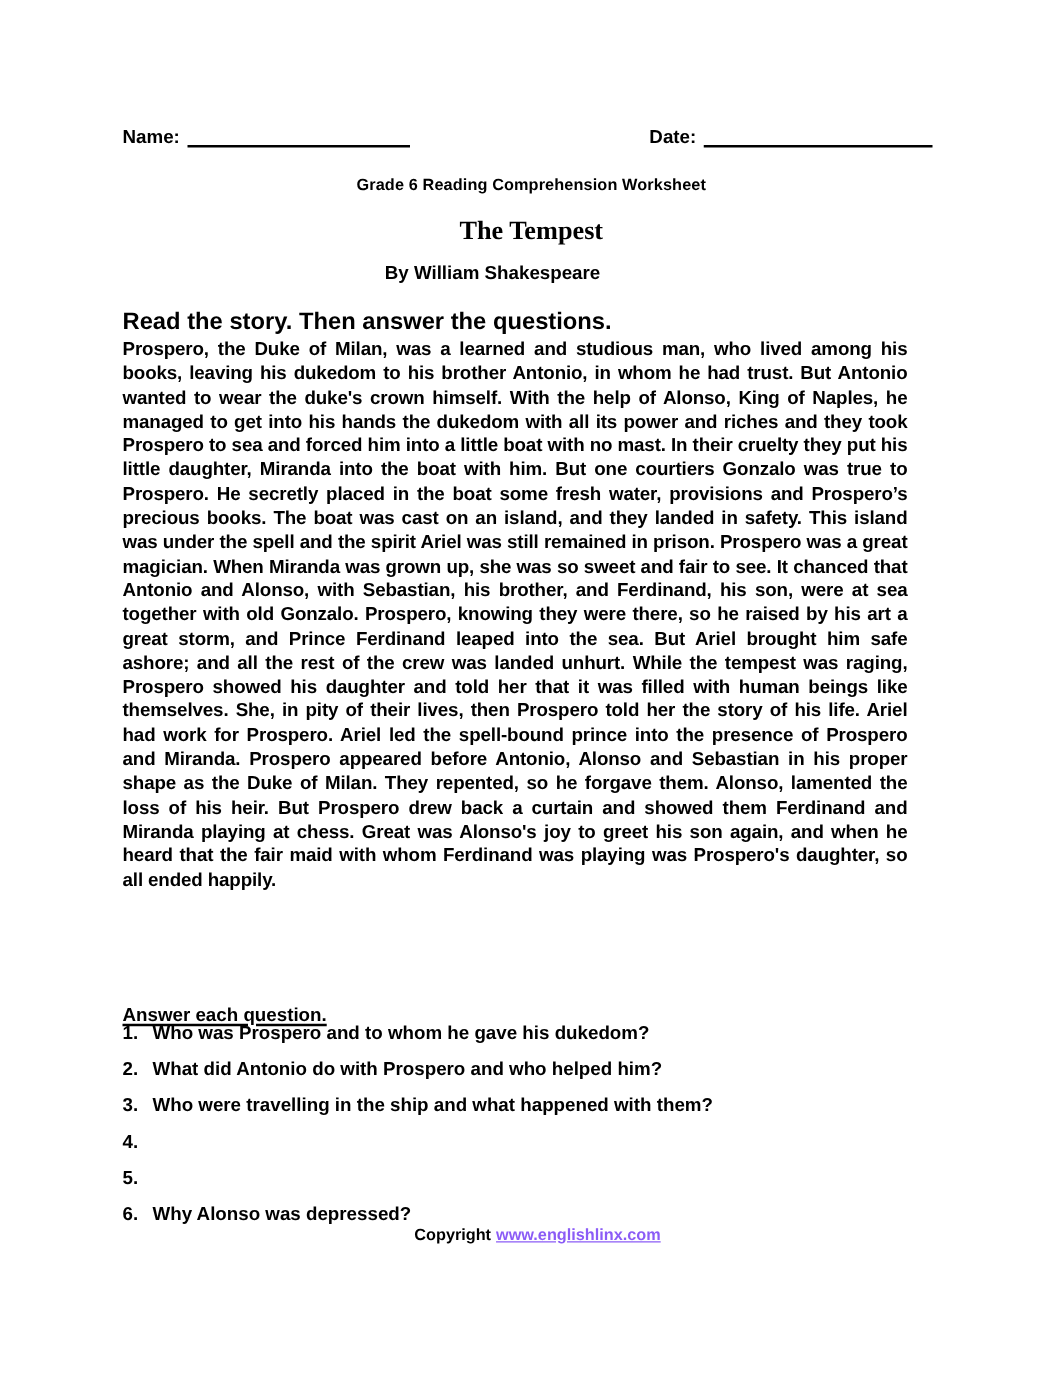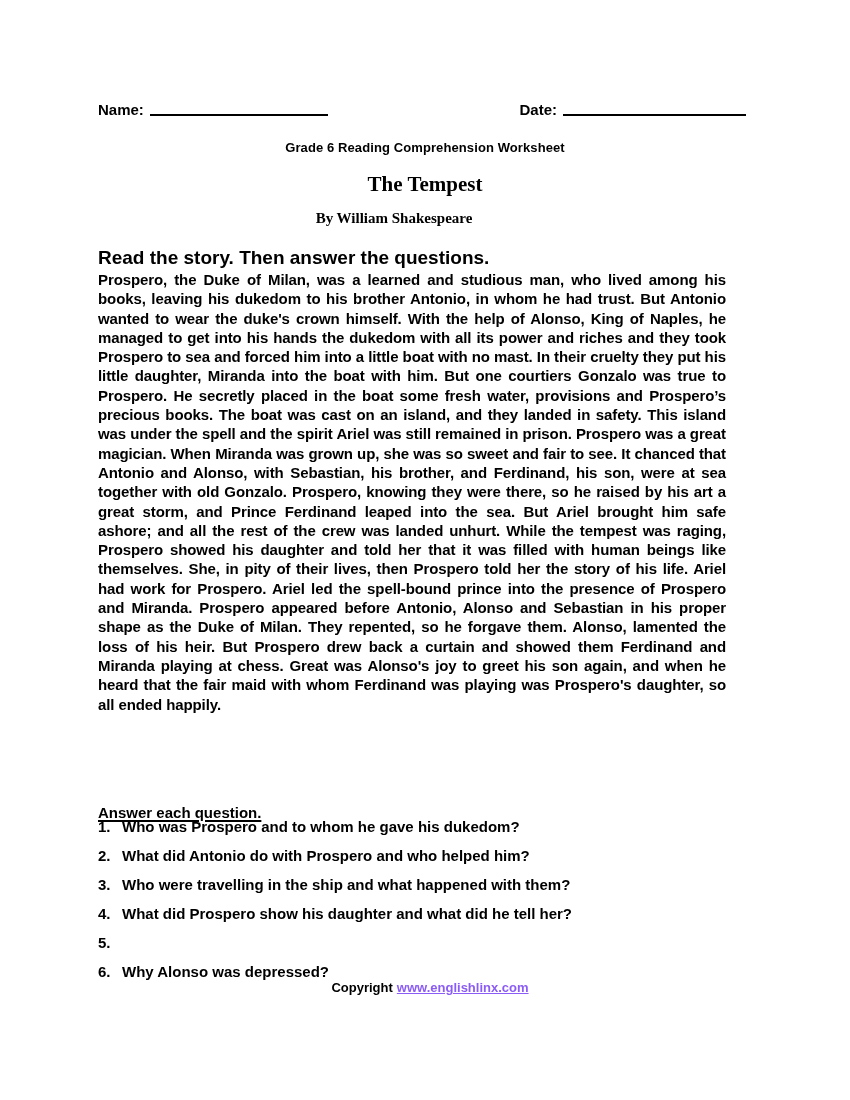--- a/index.html
+++ b/index.html
@@ -23,7 +23,7 @@
     font-size: 15px;
     font-weight: bold;
   }
-  .blank-group { display: flex; }
+  .blank-group { display: flex; align-items: flex-end; }
   .blank-line {
     display: inline-block;
     border-bottom: 2px solid #000;

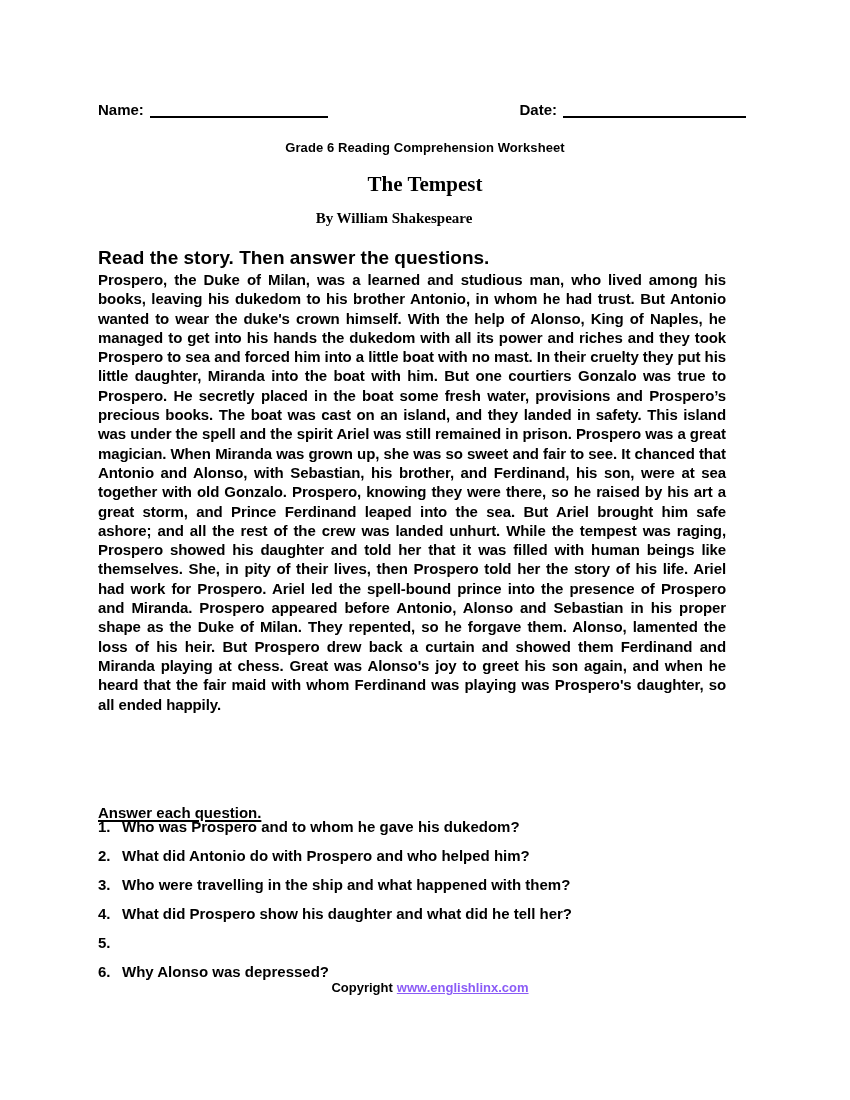--- a/index.html
+++ b/index.html
@@ -58,7 +58,7 @@
     left: 0;
     width: 788px;
     text-align: center;
-    font-family: Liberation Serif, serif;
+    font-family: Liberation Sans, sans-serif;
     font-size: 15px;
     font-weight: bold;
   }

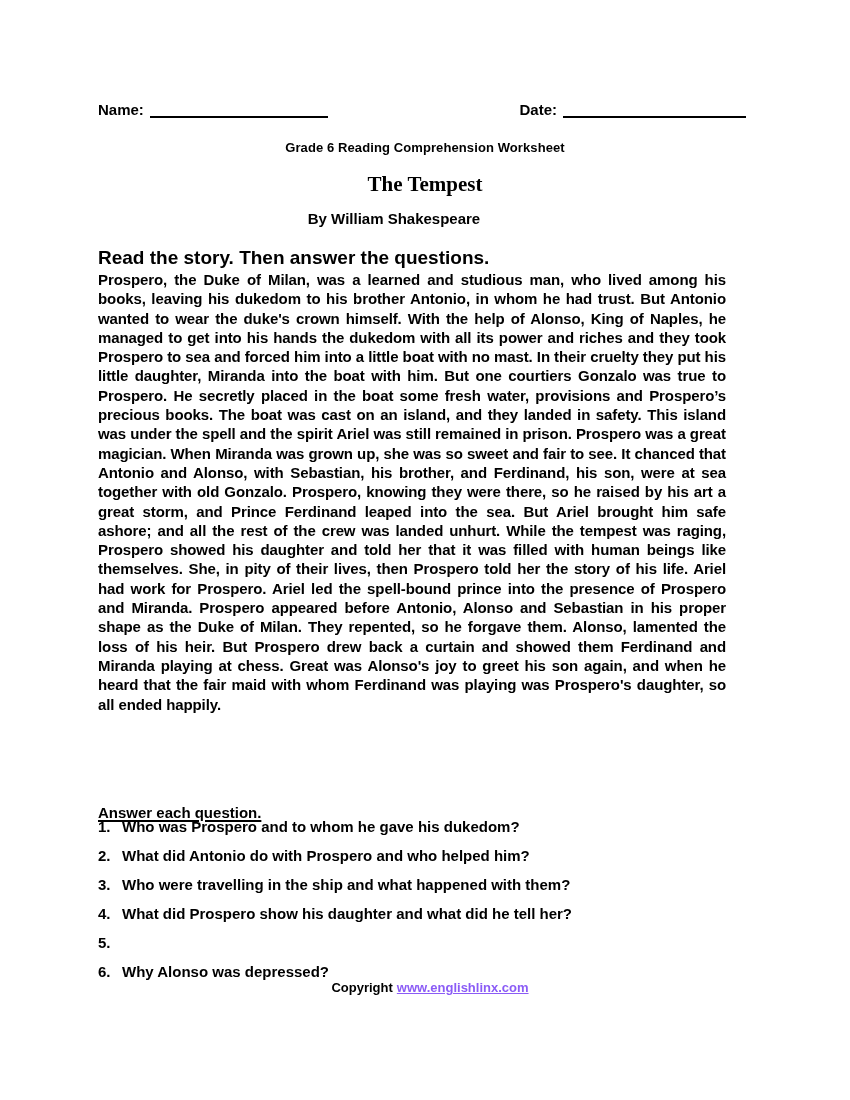--- a/index.html
+++ b/index.html
@@ -160,7 +160,6 @@
     </li>
     <li class="question-item">
       <span class="question-number">4.</span>
-      <span class="question-text">What did Prospero show his daughter and what did he tell her?</span>
     </li>
     <li class="question-item">
       <span class="question-number">5.</span>

